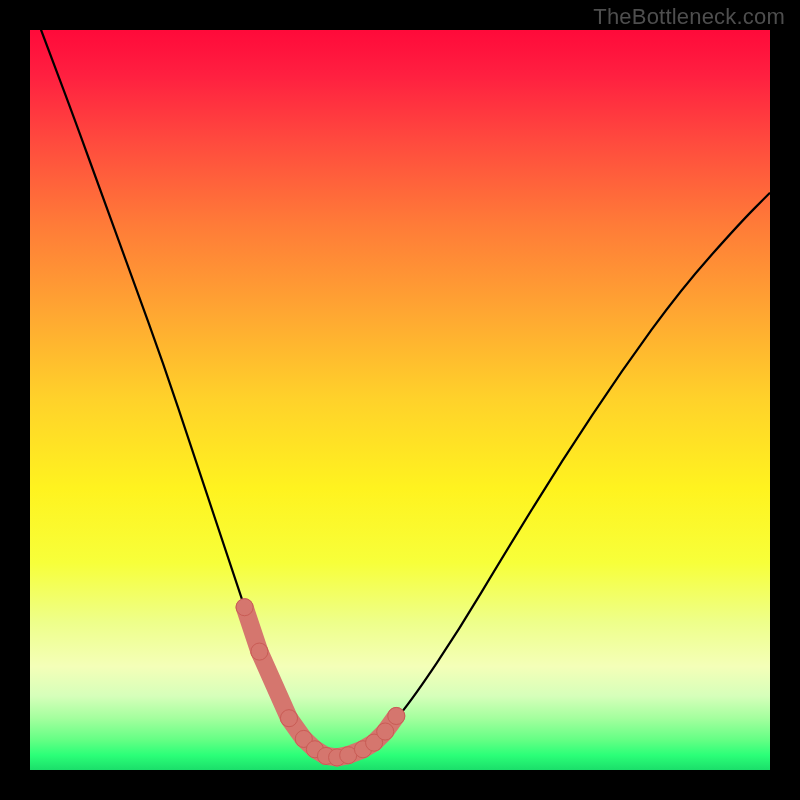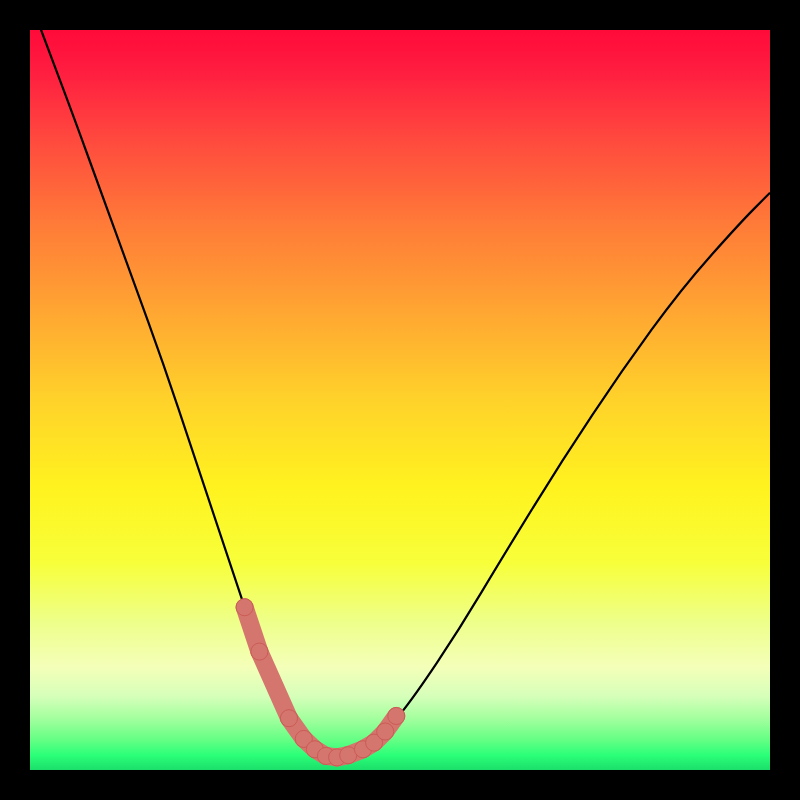--- a/index.html
+++ b/index.html
@@ -101,6 +101,7 @@
     </svg>
   </div>
 
+  <div class="watermark">TheBottleneck.com</div>
 </div>
 
 </body></html>

